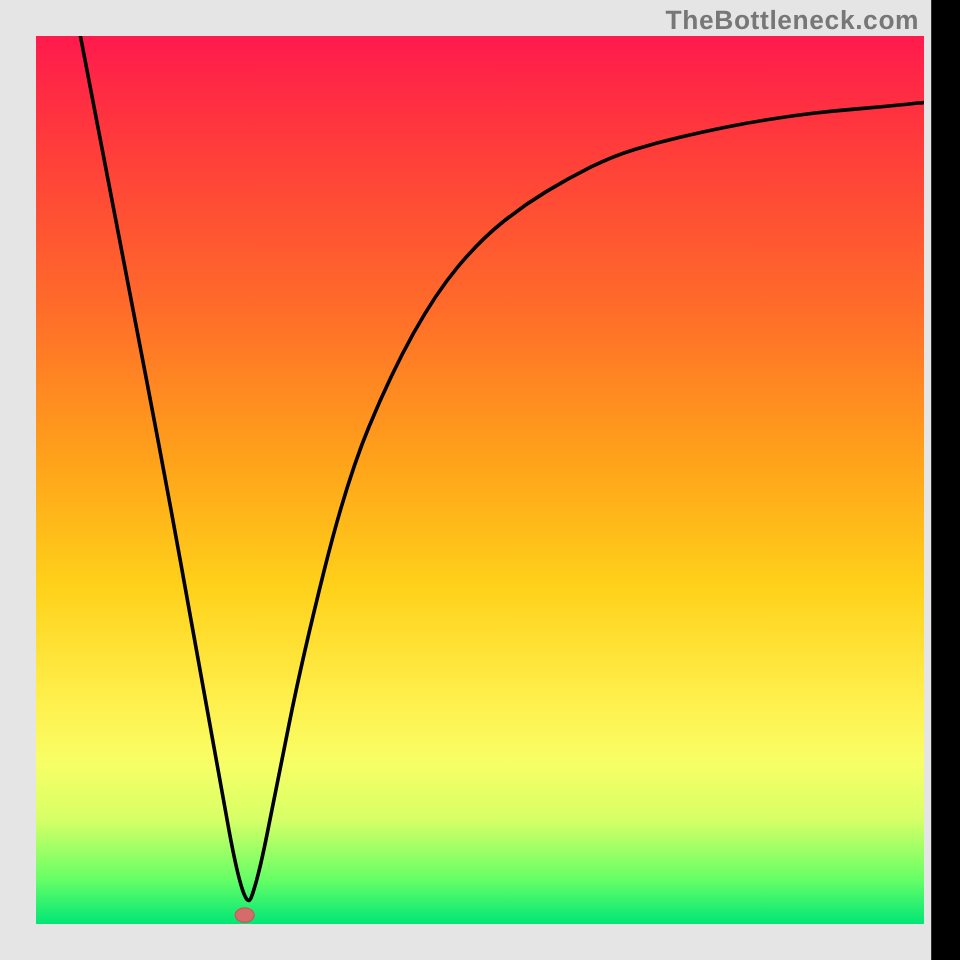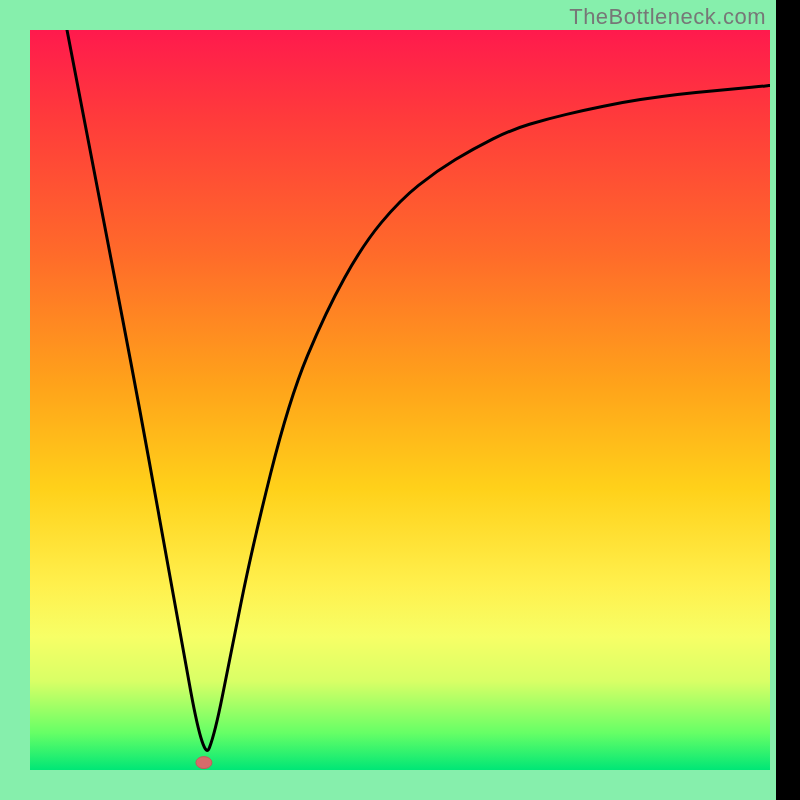--- a/index.html
+++ b/index.html
@@ -14,7 +14,8 @@
     position: relative;
     width: 776px;
     height: 800px;
-    background: #86efac;
+    background: #e5e5e5;
+    font-weight: bold;
   }
   .plot-area {
     position: absolute;

